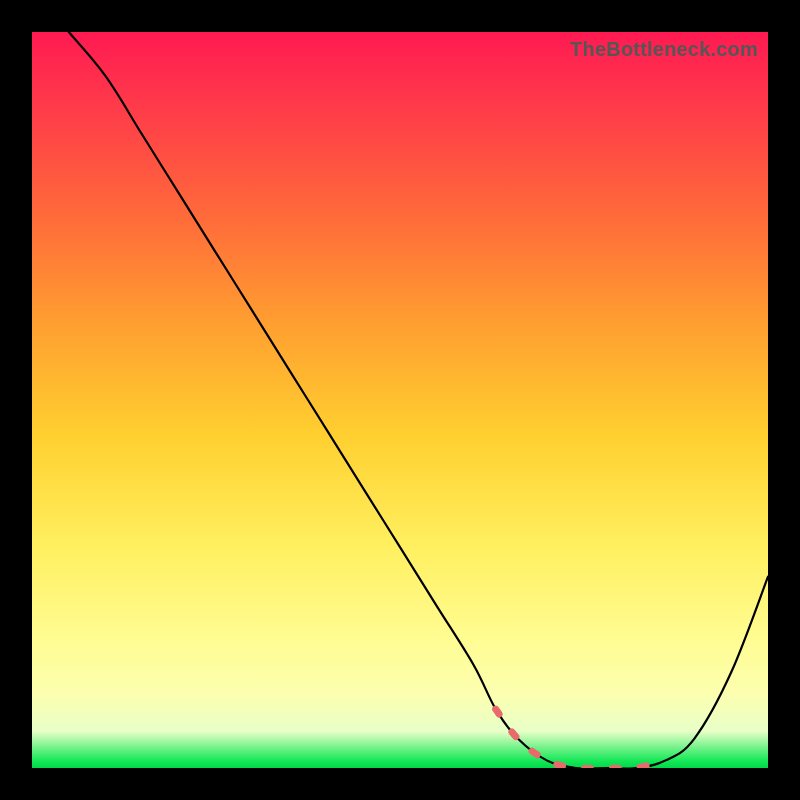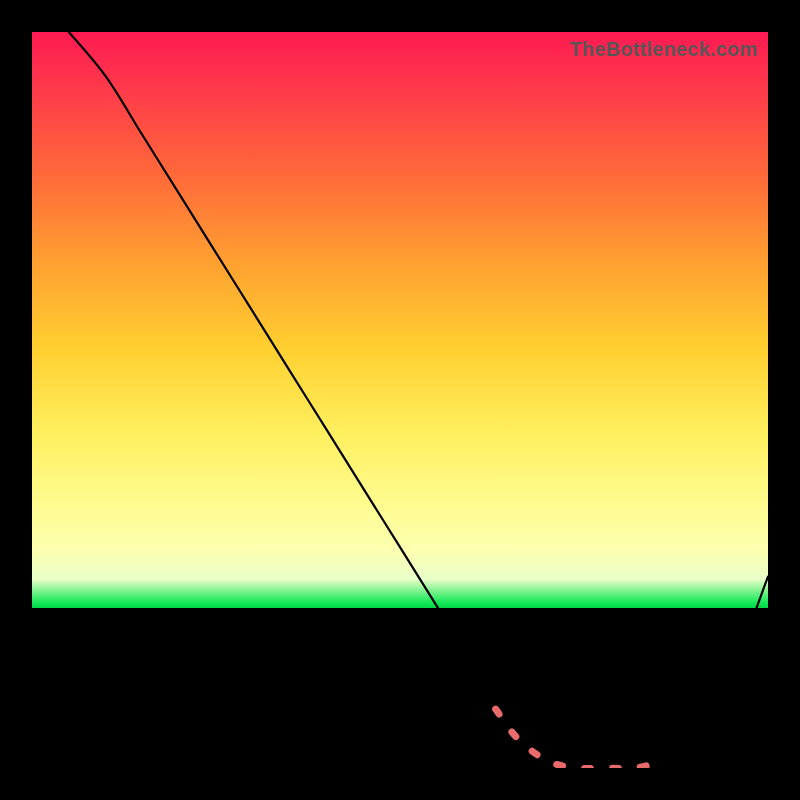--- a/index.html
+++ b/index.html
@@ -15,7 +15,7 @@
     left: 32px;
     top: 32px;
     width: 736px;
-    height: 576px;
+    height: 736px;
     background: linear-gradient(to bottom,
       #ff1a52 0%,
       #ff3a4a 10%,

